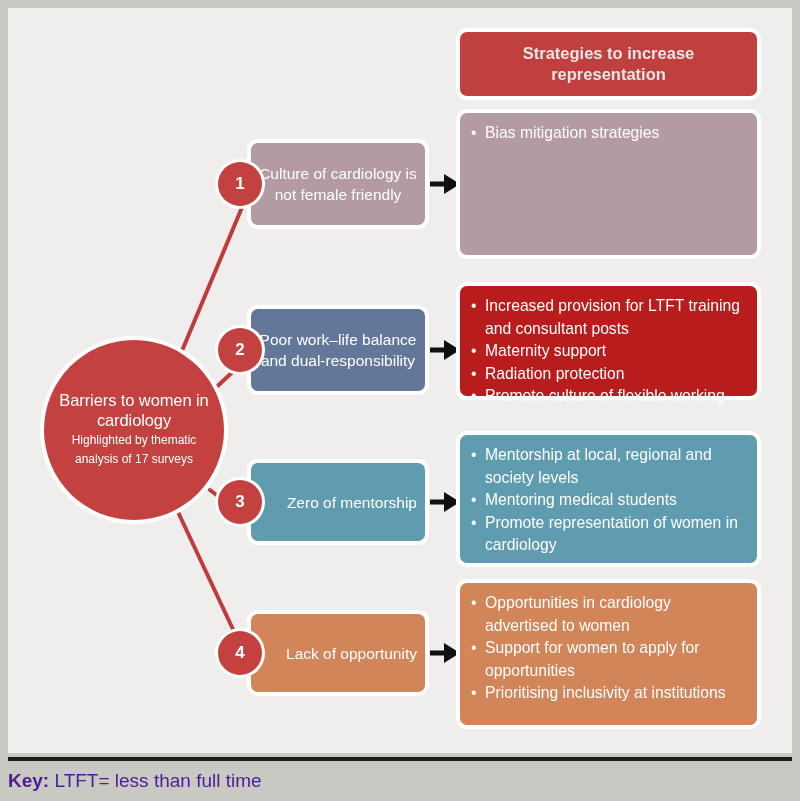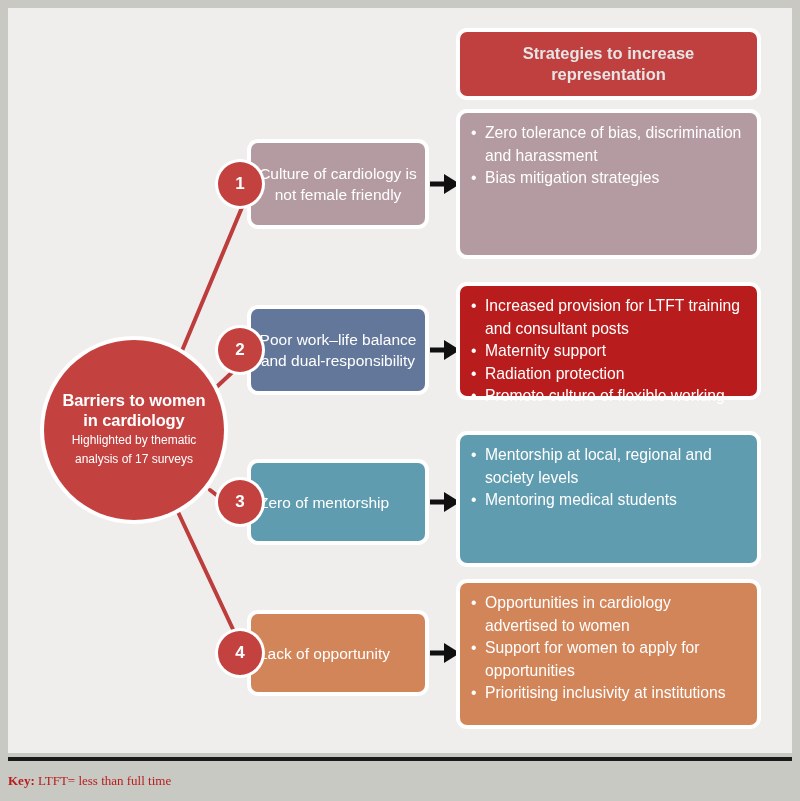--- a/index.html
+++ b/index.html
@@ -229,7 +229,6 @@
   </div>
   <div class="panel" style="top:113px; height:142px; background:#b49aa1;">
     <ul>
-      <li>Zero tolerance of bias, discrimination and harassment</li>
       <li>Bias mitigation strategies</li>
     </ul>
   </div>

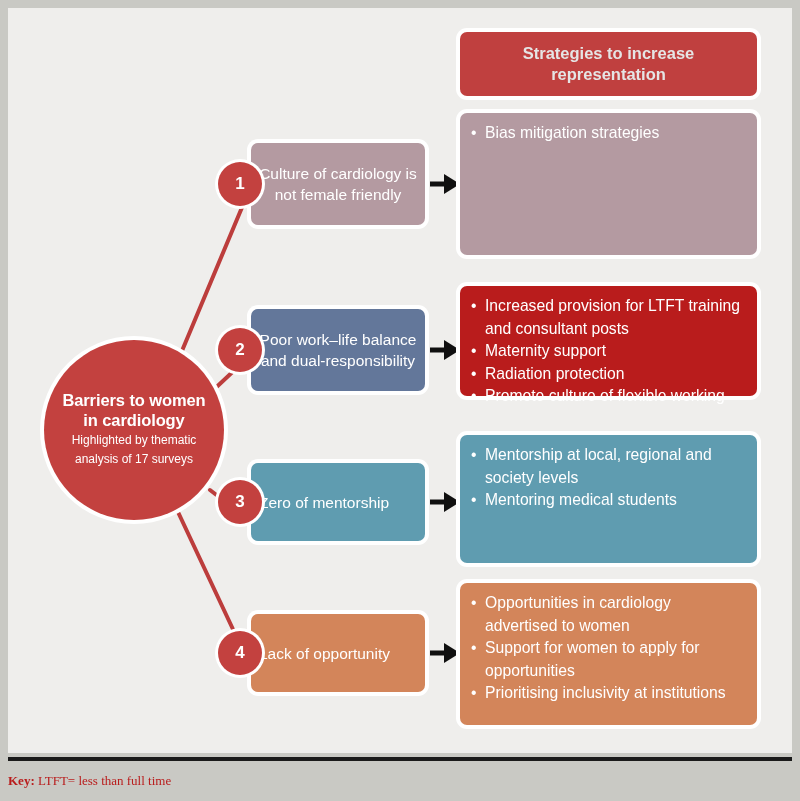--- a/index.html
+++ b/index.html
@@ -118,7 +118,7 @@
     line-height: 21px;
     display: flex;
     align-items: center;
-    justify-content: flex-start;
+    justify-content: flex-end;
     text-align: center;
     box-sizing: border-box;
     padding: 6px 8px;

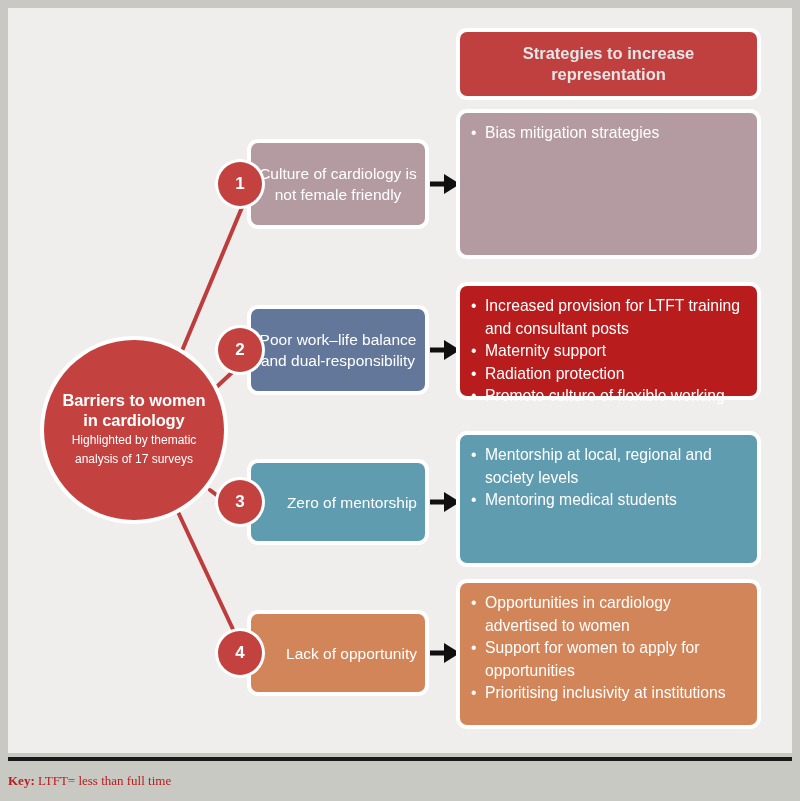--- a/index.html
+++ b/index.html
@@ -78,7 +78,7 @@
     padding: 0 10px;
   }
   .hub-title {
-    font-weight: bold;
+    font-weight: normal;
     font-size: 16.5px;
     line-height: 19.5px;
     letter-spacing: -0.1px;

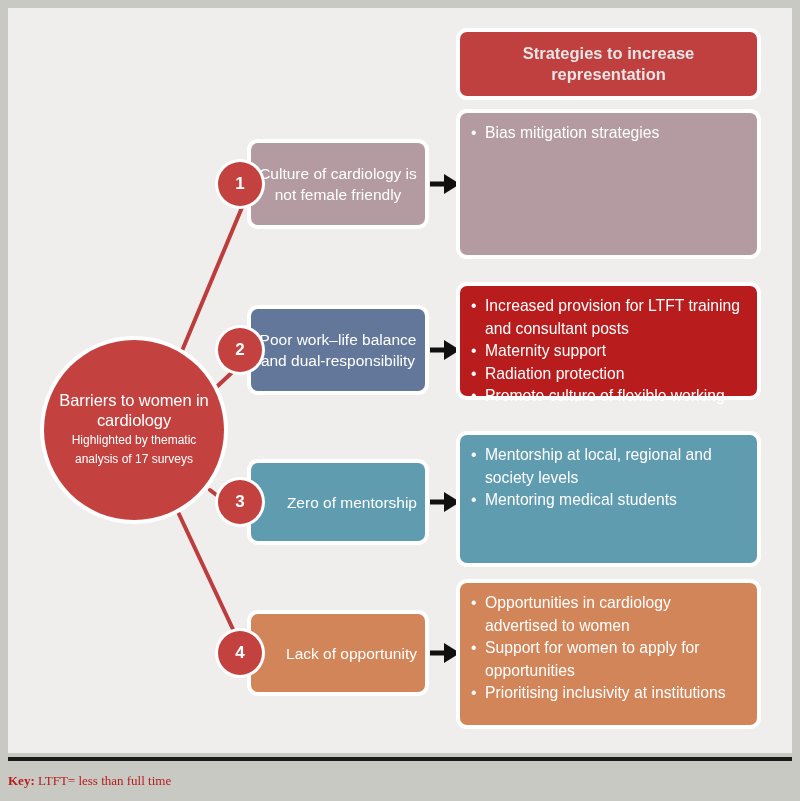--- a/index.html
+++ b/index.html
@@ -258,6 +258,7 @@
     <ul>
       <li>Mentorship at local, regional and society levels</li>
       <li>Mentoring medical students</li>
+      <li>Promote representation of women in cardiology</li>
     </ul>
   </div>
 

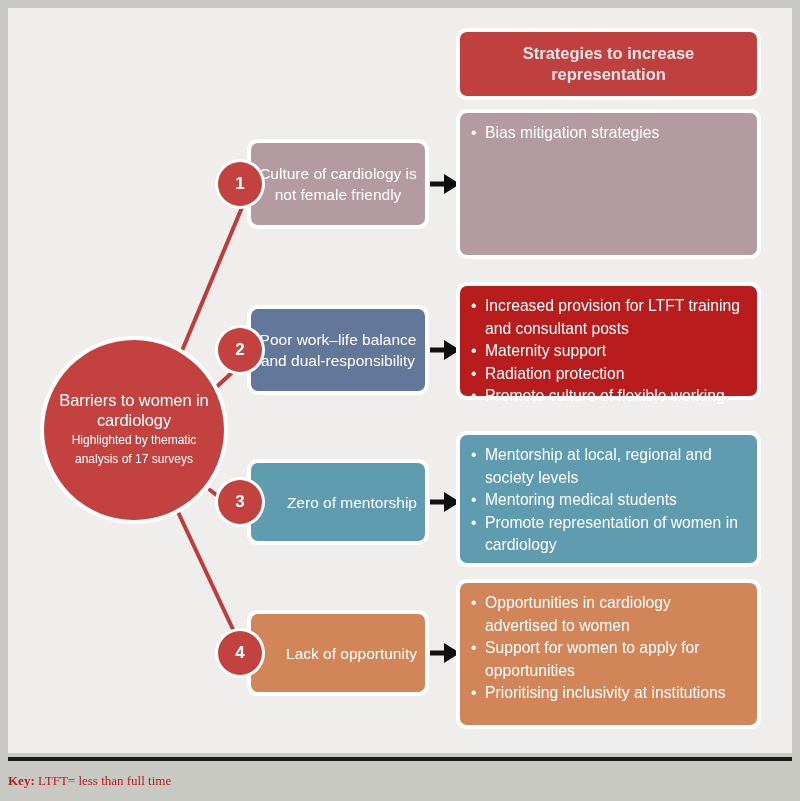--- a/index.html
+++ b/index.html
@@ -39,11 +39,10 @@
     top: 769px;
     width: 784px;
     height: 24px;
-    color: #b91c1c;
-    font-size: 13px;
+    color: #4c1d95;
+    font-size: 19px;
     line-height: 24px;
     white-space: nowrap;
-    font-family: Liberation Serif, serif;
   }
   .footer .key-label {
     font-weight: bold;

